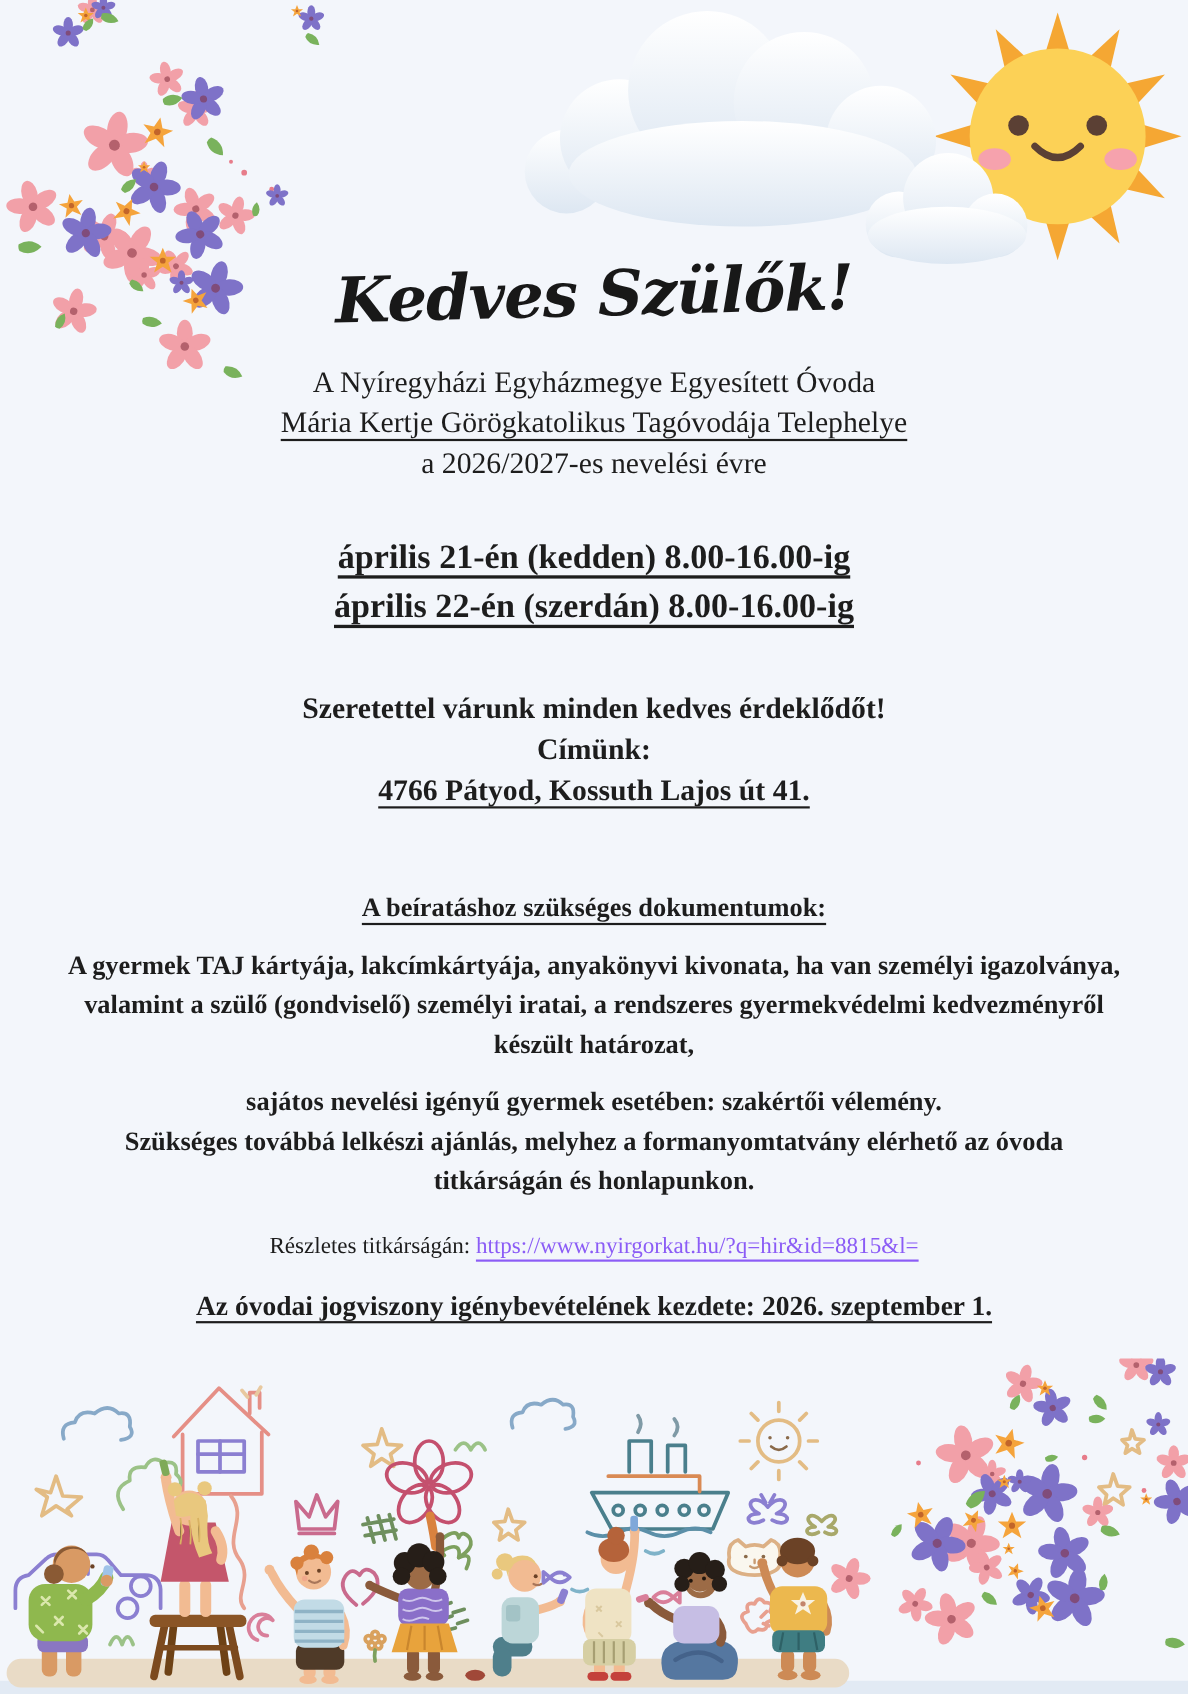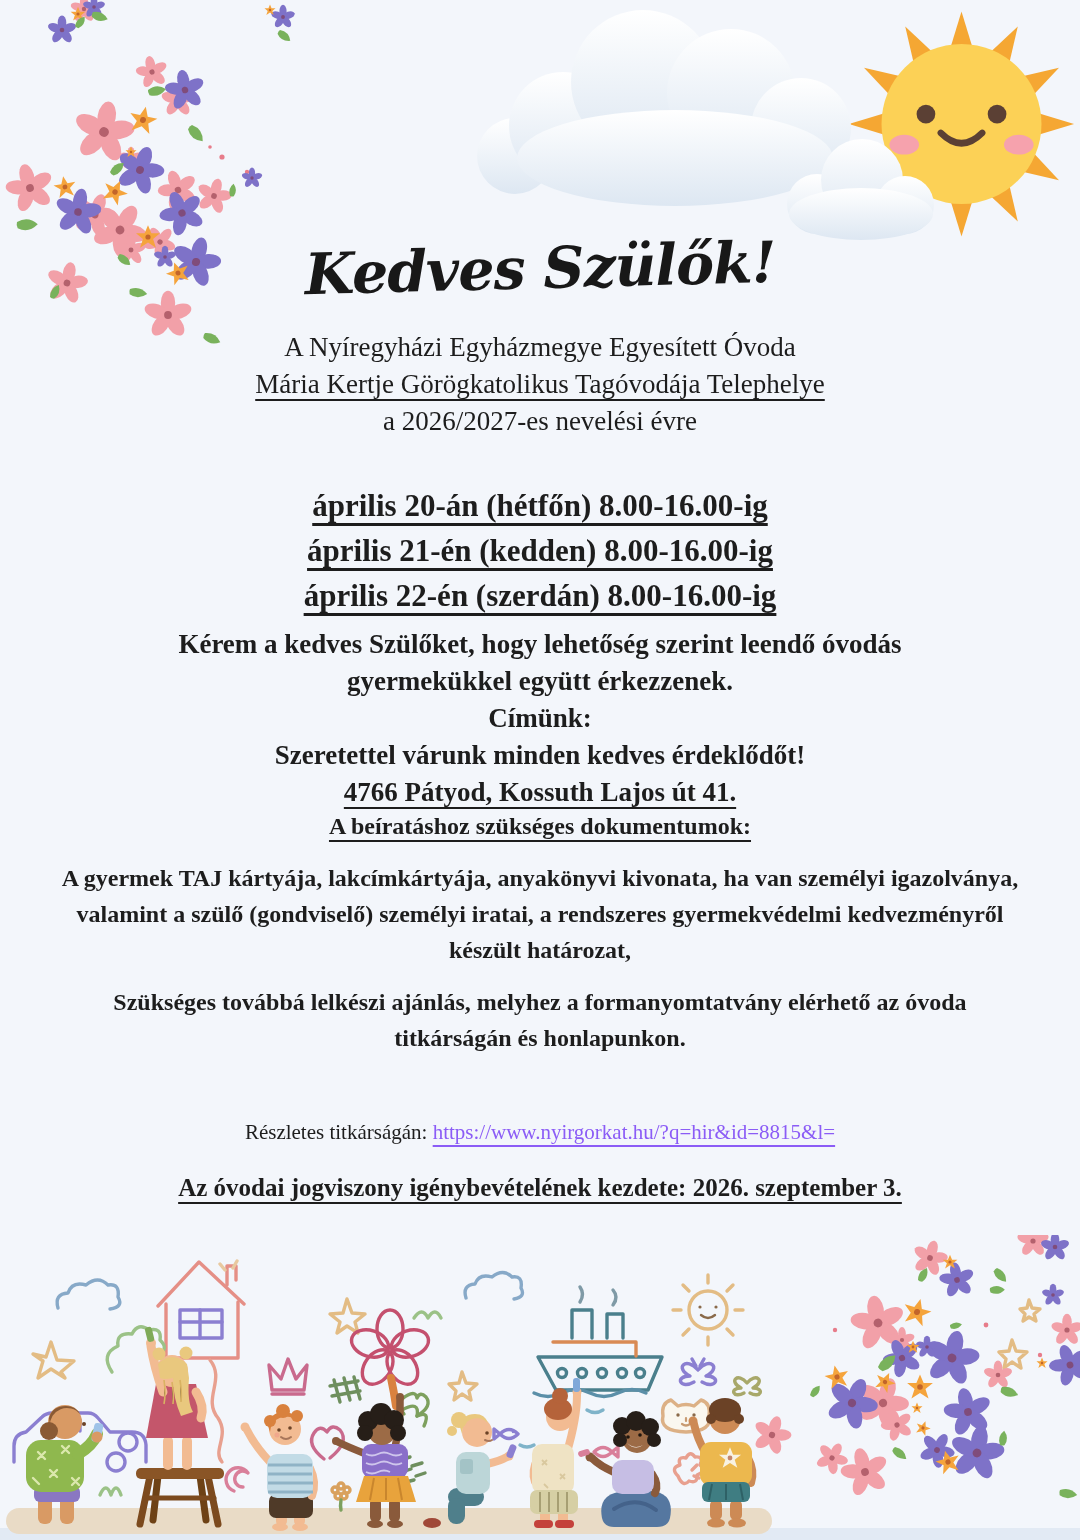--- a/index.html
+++ b/index.html
@@ -164,7 +164,6 @@
     </div>
 
     <div class="schedule">
-      <p class="u">április 20-án (hétfőn) 8.00-16.00-ig</p>
       <p class="u">április 21-én (kedden) 8.00-16.00-ig</p>
       <p class="u">április 22-én (szerdán) 8.00-16.00-ig</p>
     </div>

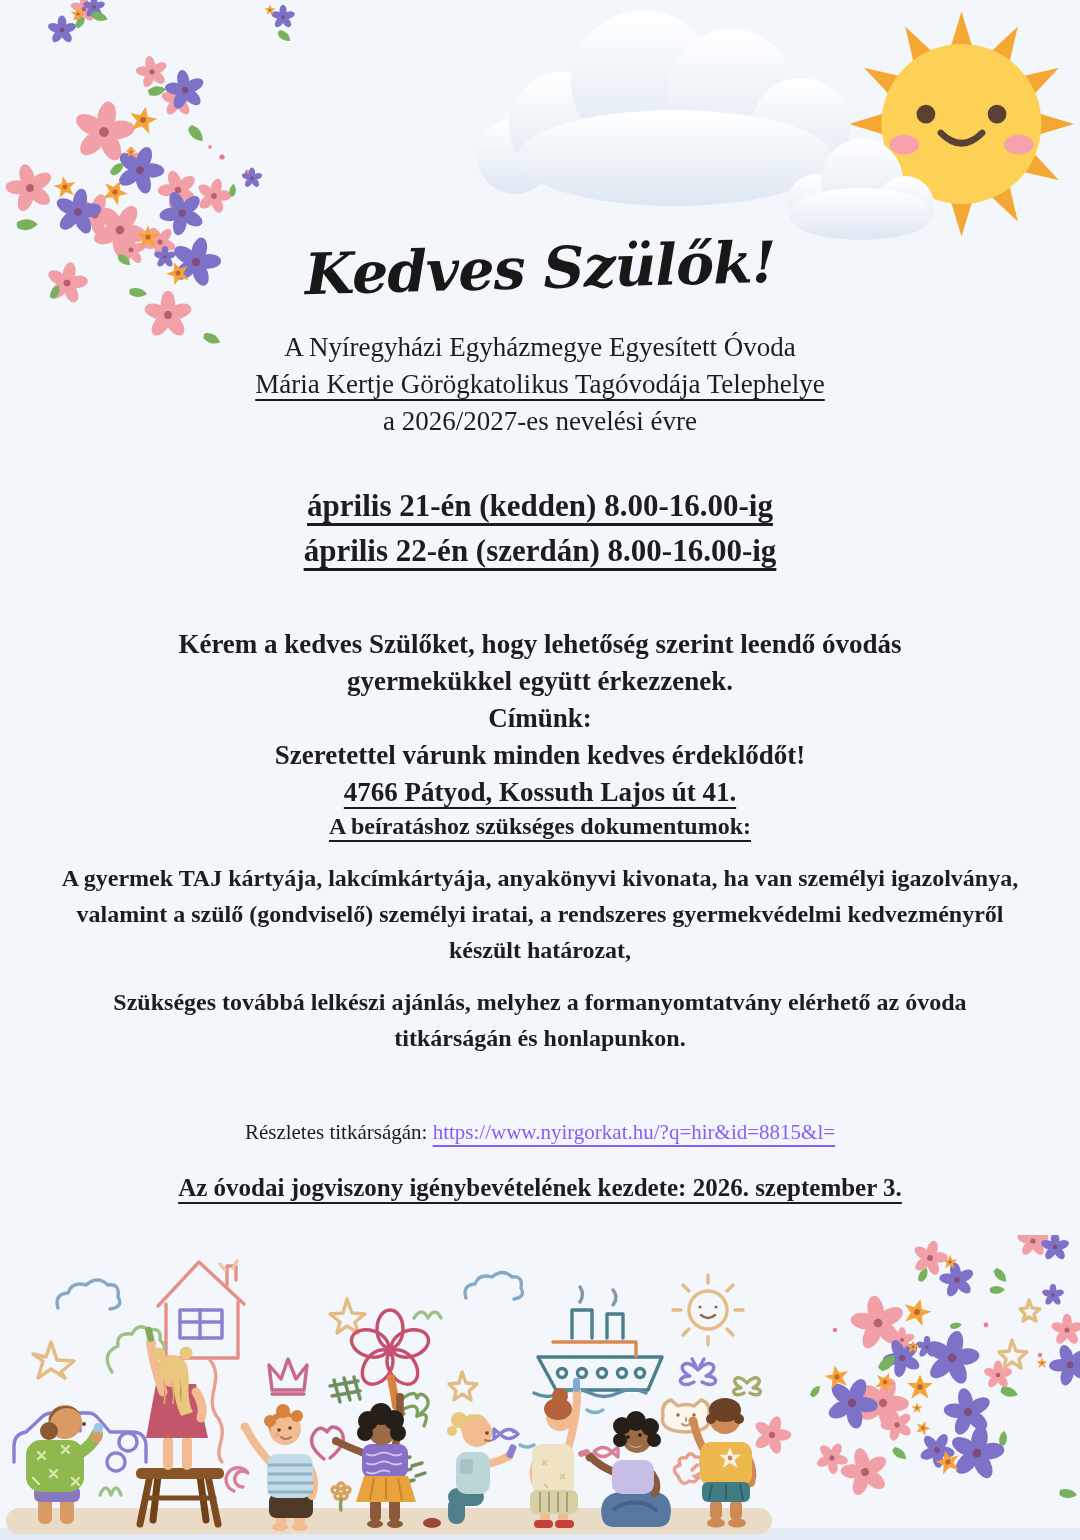--- a/index.html
+++ b/index.html
@@ -169,7 +169,6 @@
     </div>
 
     <div class="message">
-      <p class="wrap">Kérem a kedves Szülőket, hogy lehetőség szerint leendő óvodás gyermekükkel együtt érkezzenek.</p>
       <p>Címünk:</p>
       <p>Szeretettel várunk minden kedves érdeklődőt!</p>
       <p class="u">4766 Pátyod, Kossuth Lajos út 41.</p>

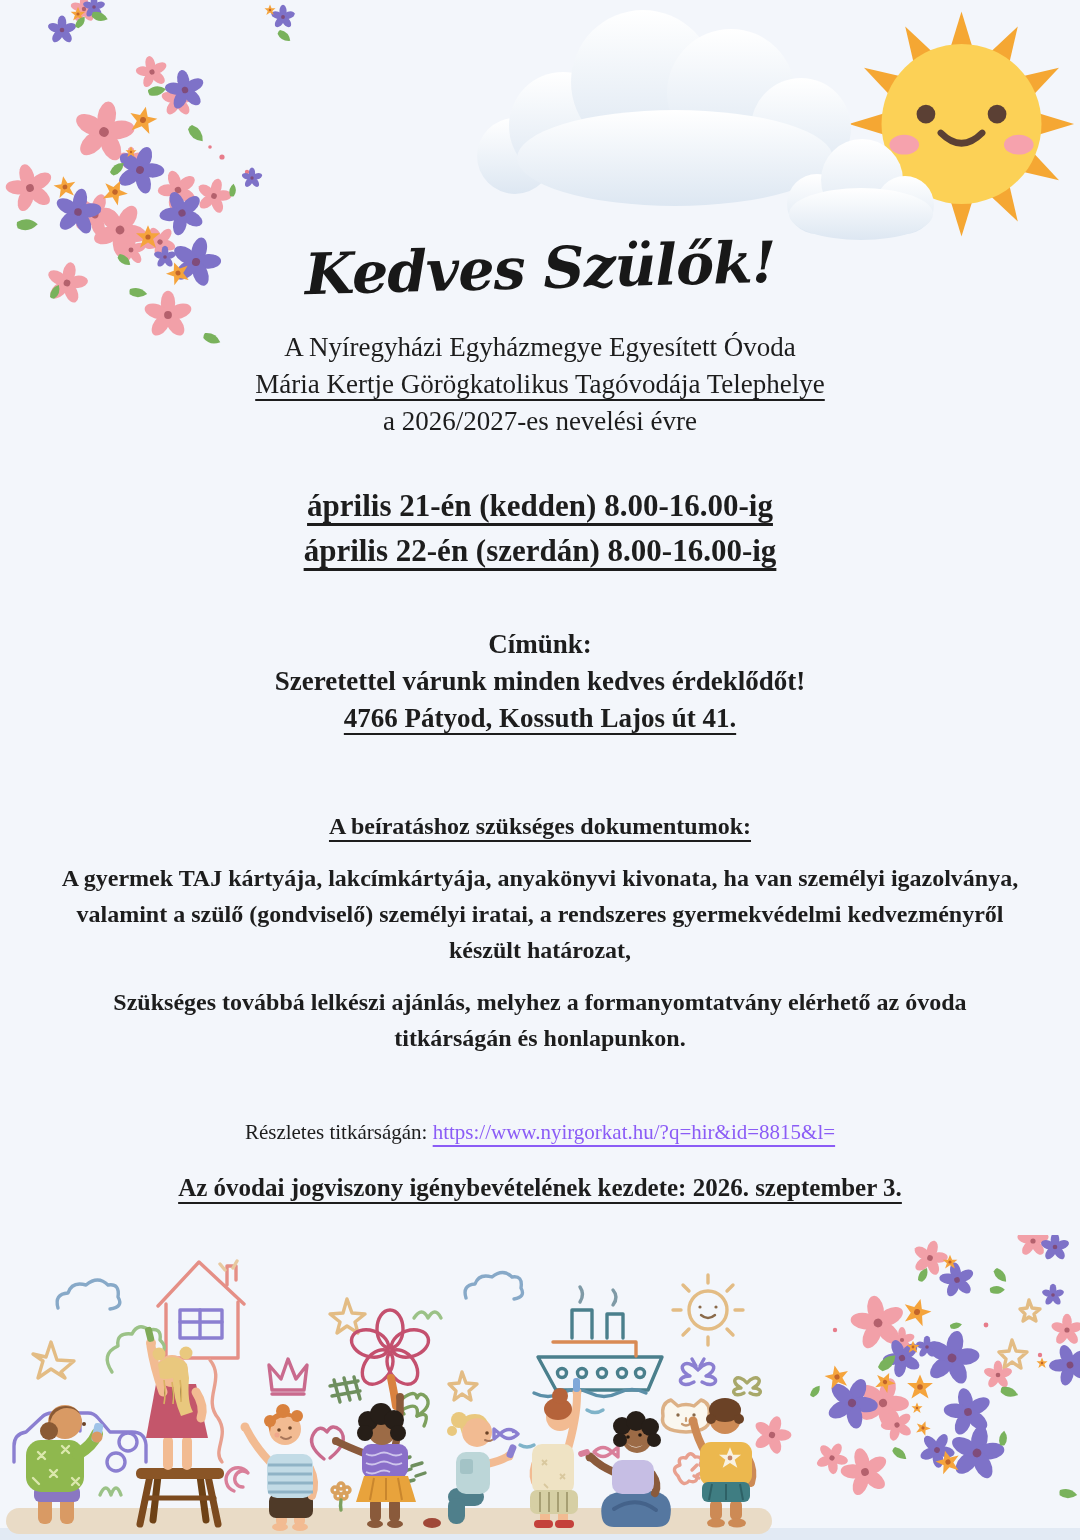--- a/index.html
+++ b/index.html
@@ -169,8 +169,8 @@
     </div>
 
     <div class="message">
+      <p>Szeretettel várunk minden kedves érdeklődőt!</p>
       <p>Címünk:</p>
-      <p>Szeretettel várunk minden kedves érdeklődőt!</p>
       <p class="u">4766 Pátyod, Kossuth Lajos út 41.</p>
     </div>
 

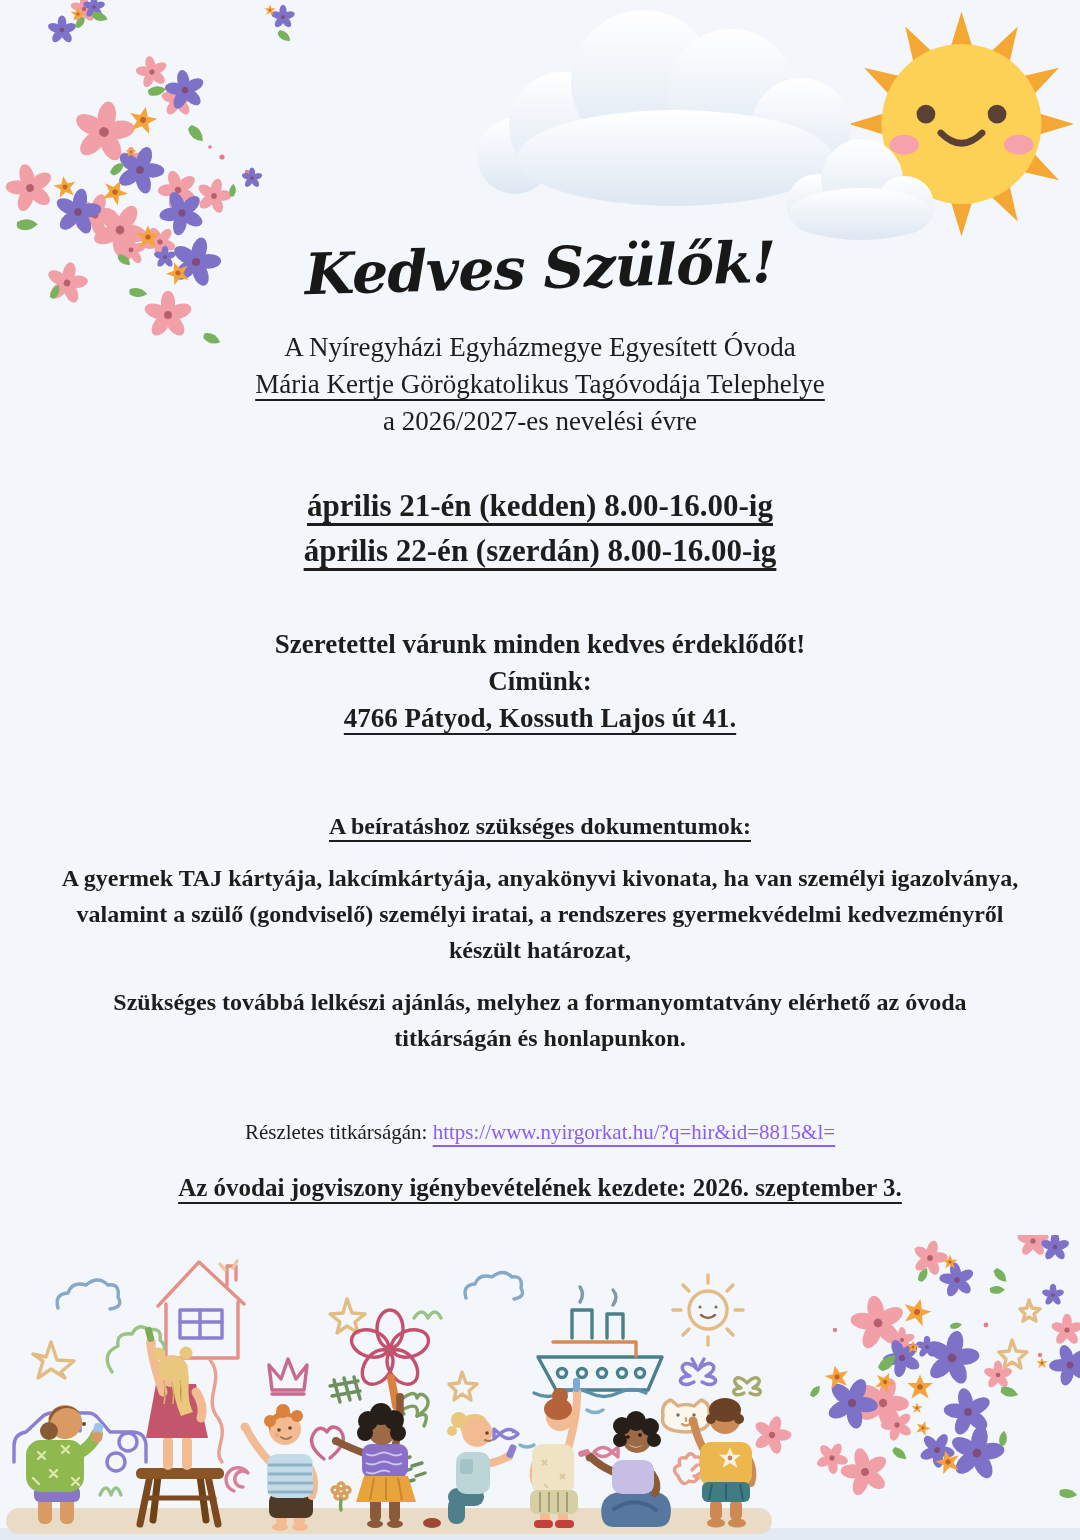--- a/index.html
+++ b/index.html
@@ -177,6 +177,7 @@
     <div class="documents">
       <p class="u">A beíratáshoz szükséges dokumentumok:</p>
       <p class="body">A gyermek TAJ kártyája, lakcímkártyája, anyakönyvi kivonata, ha van személyi igazolványa, valamint a szülő (gondviselő) személyi iratai, a rendszeres gyermekvédelmi kedvezményről készült határozat,</p>
+      <p>sajátos nevelési igényű gyermek esetében: szakértői vélemény.</p>
       <p class="referral">Szükséges továbbá lelkészi ajánlás, melyhez a formanyomtatvány elérhető az óvoda titkárságán és honlapunkon.</p>
     </div>
 

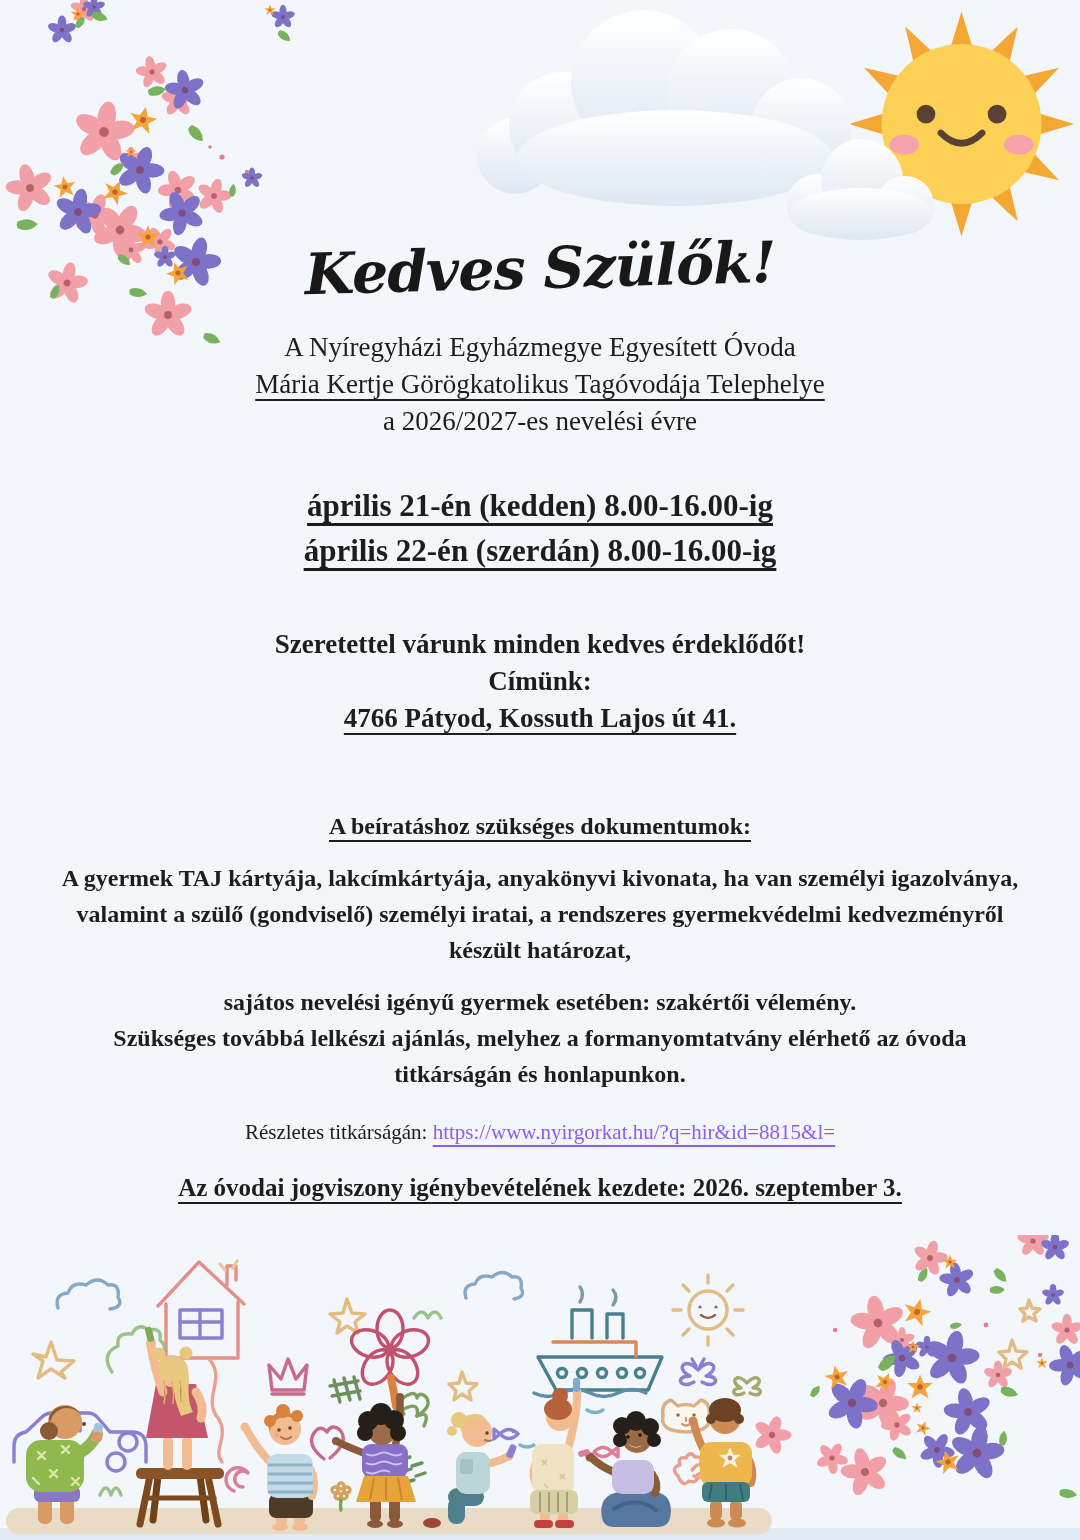--- a/index.html
+++ b/index.html
@@ -187,7 +187,7 @@
     </div>
 
     <div class="footer">
-      <p class="u">Az óvodai jogviszony igénybevételének kezdete: 2026. szeptember 3.</p>
+      <p class="u">Az óvodai jogviszony igénybevételének kezdete: 2026. szeptember 1.</p>
     </div>
   </div>
 

